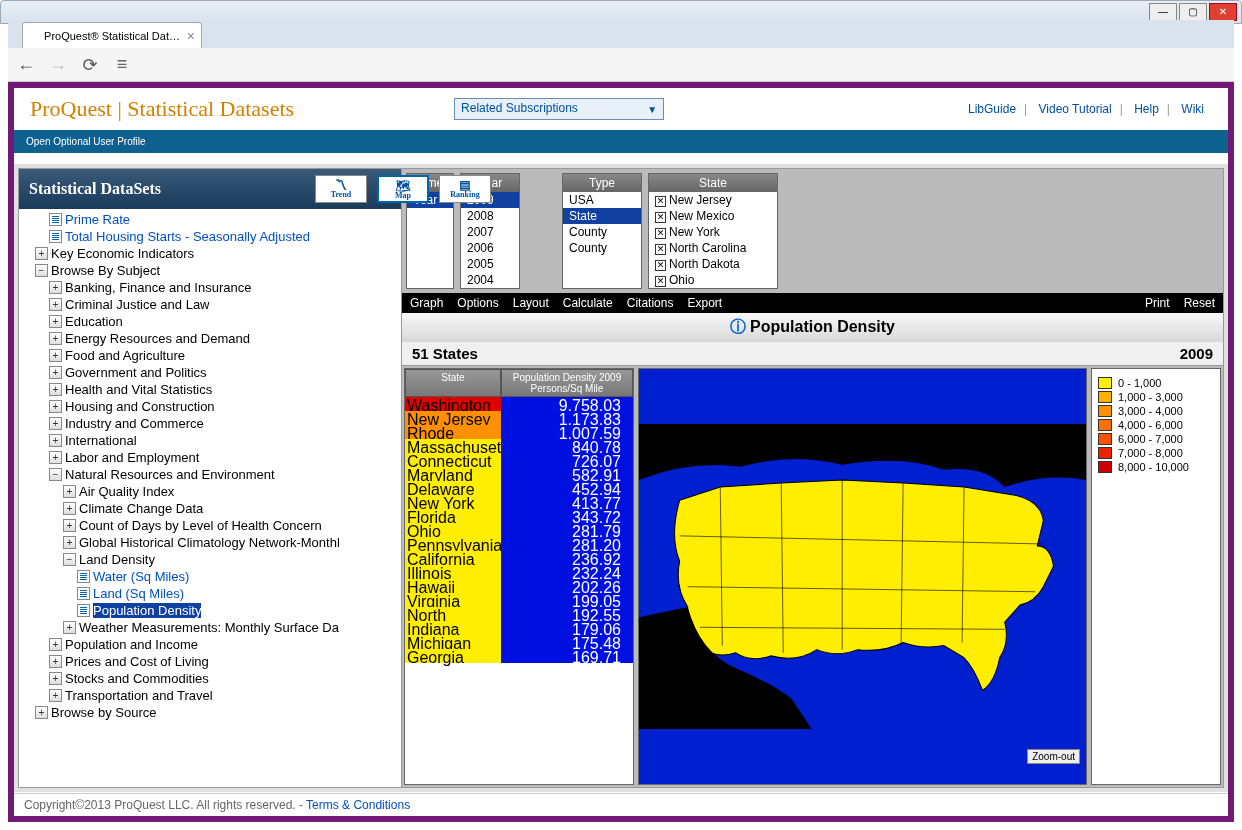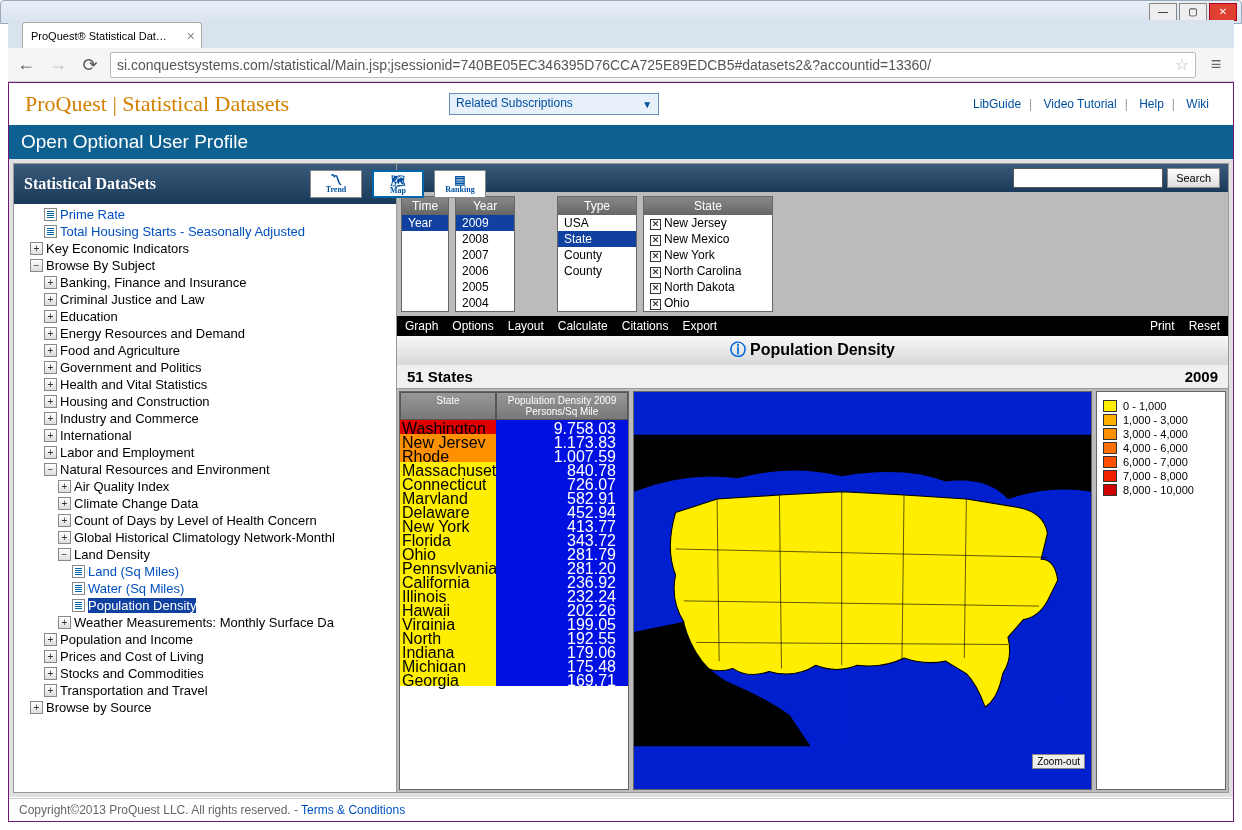--- a/index.html
+++ b/index.html
@@ -13,7 +13,7 @@
 
 
 .tab-bar { position: absolute; top: 20px; left: 8px; right: 8px; height: 28px; background: #d9e3ee; }
-.tab { position: absolute; left: 14px; top: 2px; height: 26px; width: 180px; background: #fff; border: 1px solid #aaa; border-bottom: none; border-radius: 4px 4px 0 0; padding: 4px 8px; font-size: 11px; display: flex; align-items: center; }
+.tab { position: absolute; left: 14px; top: 2px; height: 26px; width: 180px; background: #fff; border: 1px solid #aaa; border-bottom: none; border-radius: 4px 4px 0 0; padding: 4px 8px; font-size: 11px; display: flex; align-items: center; justify-content: center; }
 .tab .tx { position: absolute; right: 6px; top: 5px; font-size: 14px; color: #888; cursor: pointer; }
 
 

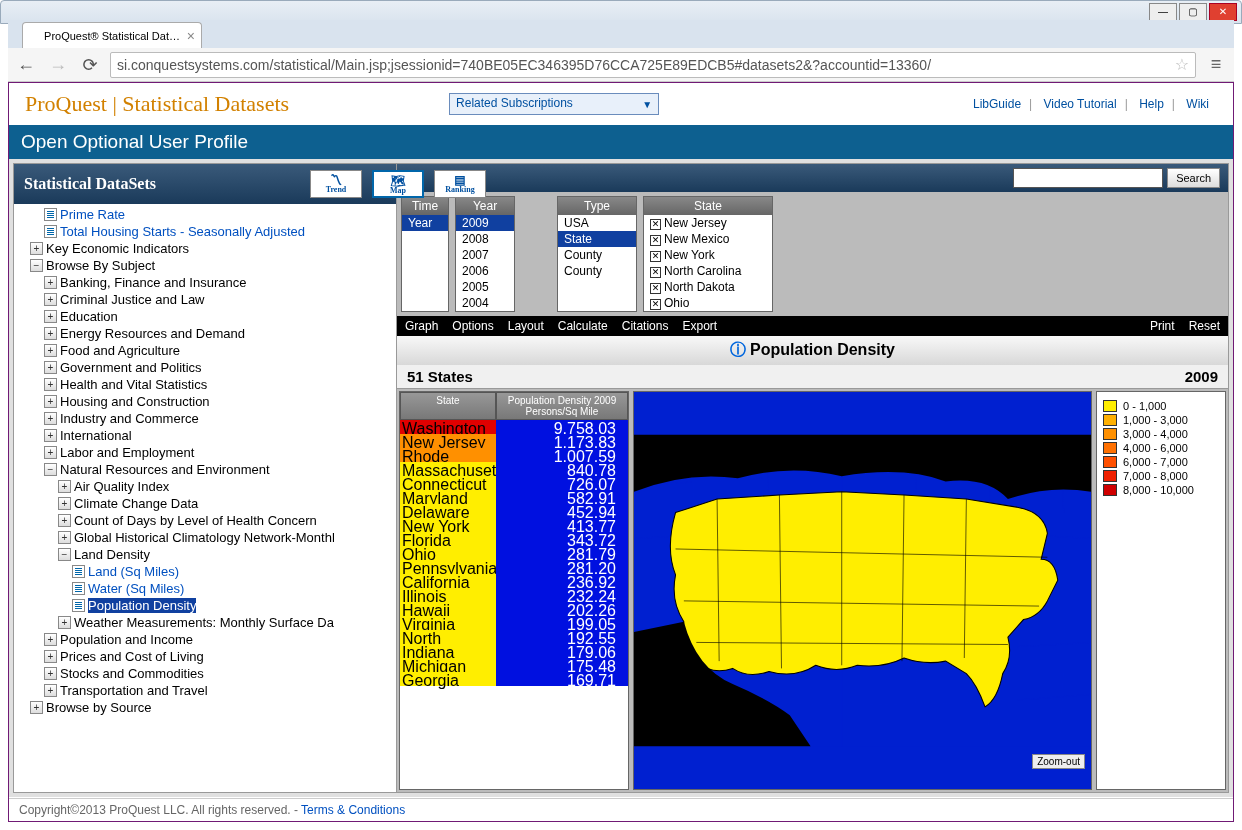--- a/index.html
+++ b/index.html
@@ -112,10 +112,6 @@
   <button class="nav-btn">←</button>
   <button class="nav-btn" style="color:#bbb">→</button>
   <button class="nav-btn">⟳</button>
-  <div class="url-box">
-    <span>si.conquestsystems.com/statistical/Main.jsp;jsessionid=740BE05EC346395D76CCA725E89EDCB5#datasets2&amp;?accountid=13360/</span>
-    <span class="star" style="margin-left:auto">☆</span>
-  </div>
   <div class="menu-btn">≡</div>
 </div>
 

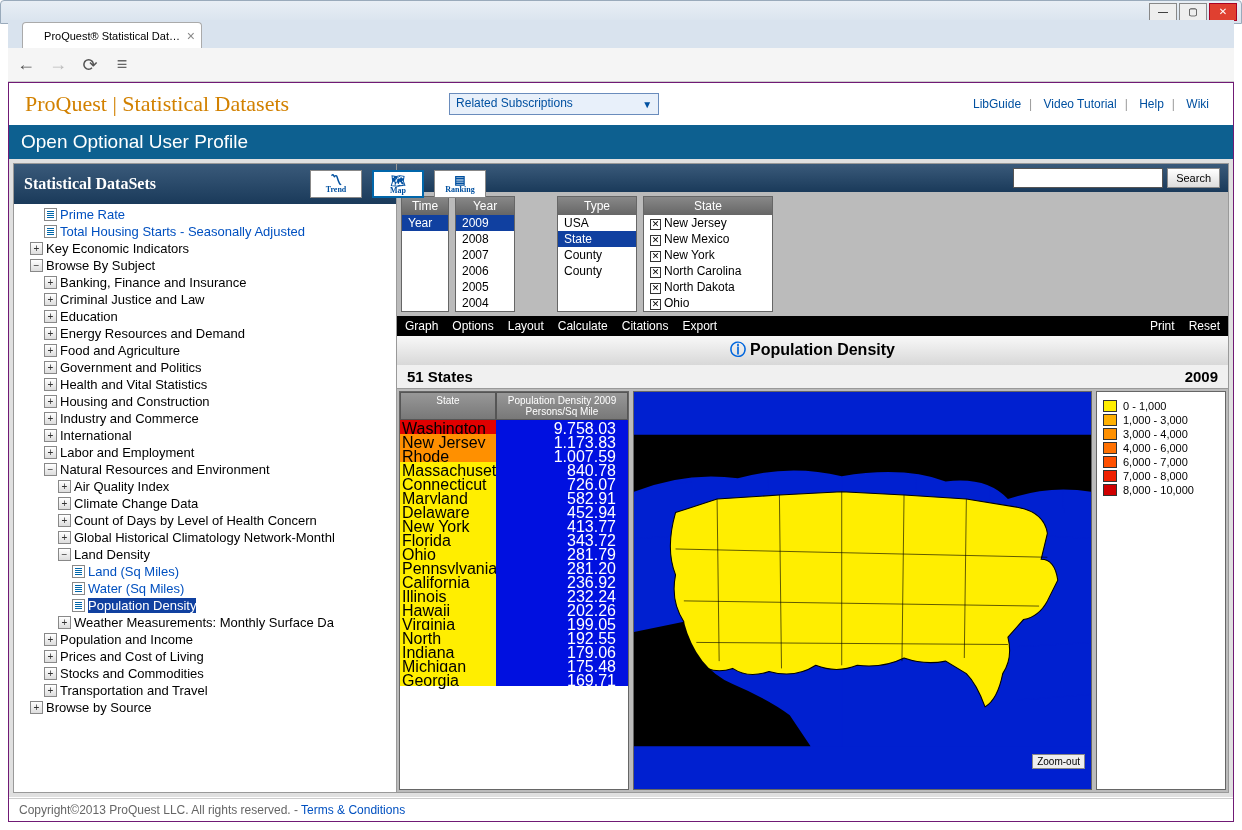--- a/index.html
+++ b/index.html
@@ -24,7 +24,7 @@
 .menu-btn { width: 24px; text-align: center; font-size: 18px; color: #666; cursor: pointer; }
 
 
-.page { position: absolute; top: 82px; left: 8px; right: 8px; bottom: 8px; border: 1px solid #701a75; overflow: hidden; background:#fff;}
+.page { position: absolute; top: 82px; left: 8px; right: 8px; bottom: 8px; border: 6px solid #701a75; overflow: hidden; background:#fff;}
 .pq-header { padding: 8px 16px; display: flex; align-items: center; }
 .pq-logo { font-size: 22px; color: #d28100; font-family: Georgia, serif; }
 .subs-dd { margin-left: 160px; width: 210px; height: 22px; border: 1px solid #6a8cbc; background: #e8f0fa; color: #0050a0; font-size: 12px; padding: 2px 6px; position: relative; }

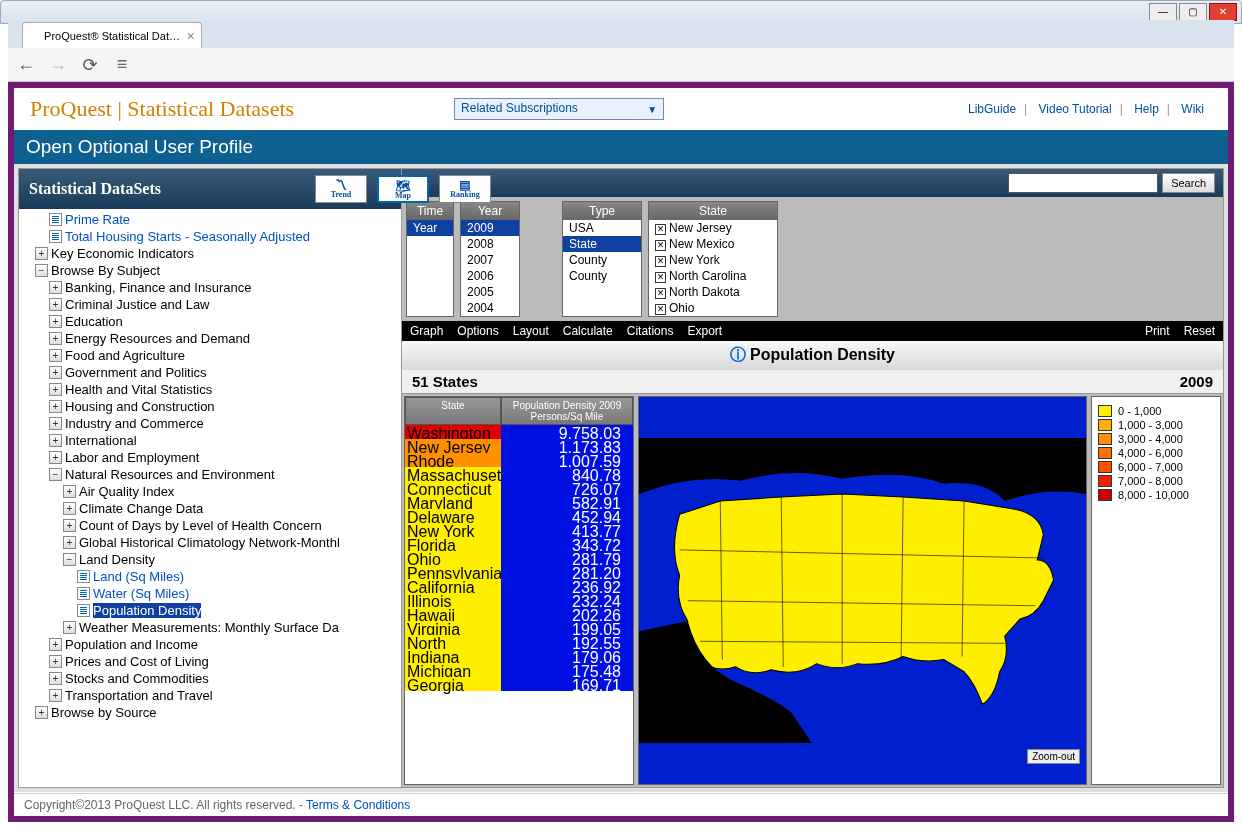--- a/index.html
+++ b/index.html
@@ -33,7 +33,7 @@
 .top-links a { color: #0050a0; text-decoration: none; margin: 0 8px; }
 .top-links .sep { color: #999; }
 
-.blue-bar { background: #0d6090; color: #fff; padding: 6px 12px; font-size: 19px; }
+.blue-bar { background: #0d6090; color: #fff; padding: 6px 12px; font-size: 10px; }
 
 
 .content { position: absolute; top: 76px; left: 0; right: 0; bottom: 24px; background: #e0e0e0; padding: 4px; display: flex; }

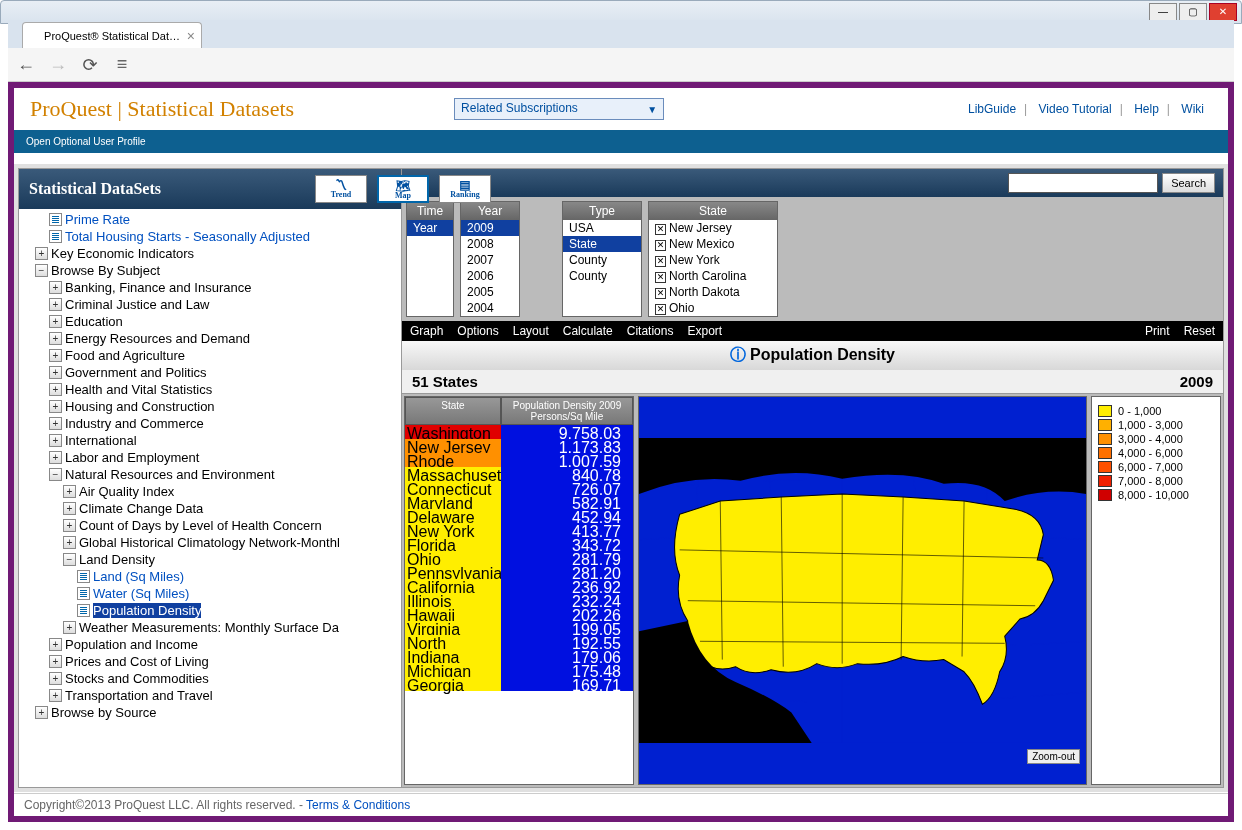--- a/index.html
+++ b/index.html
@@ -267,10 +267,6 @@
     </div>
 
     <div class="right-pane">
-      <div class="search-row">
-        <input placeholder="" style="">
-        <button>Search</button>
-      </div>
       <div class="selectors" id="selectors">
           <div class="selbox" style="width:48px">
             <div class="selhdr">Time</div>

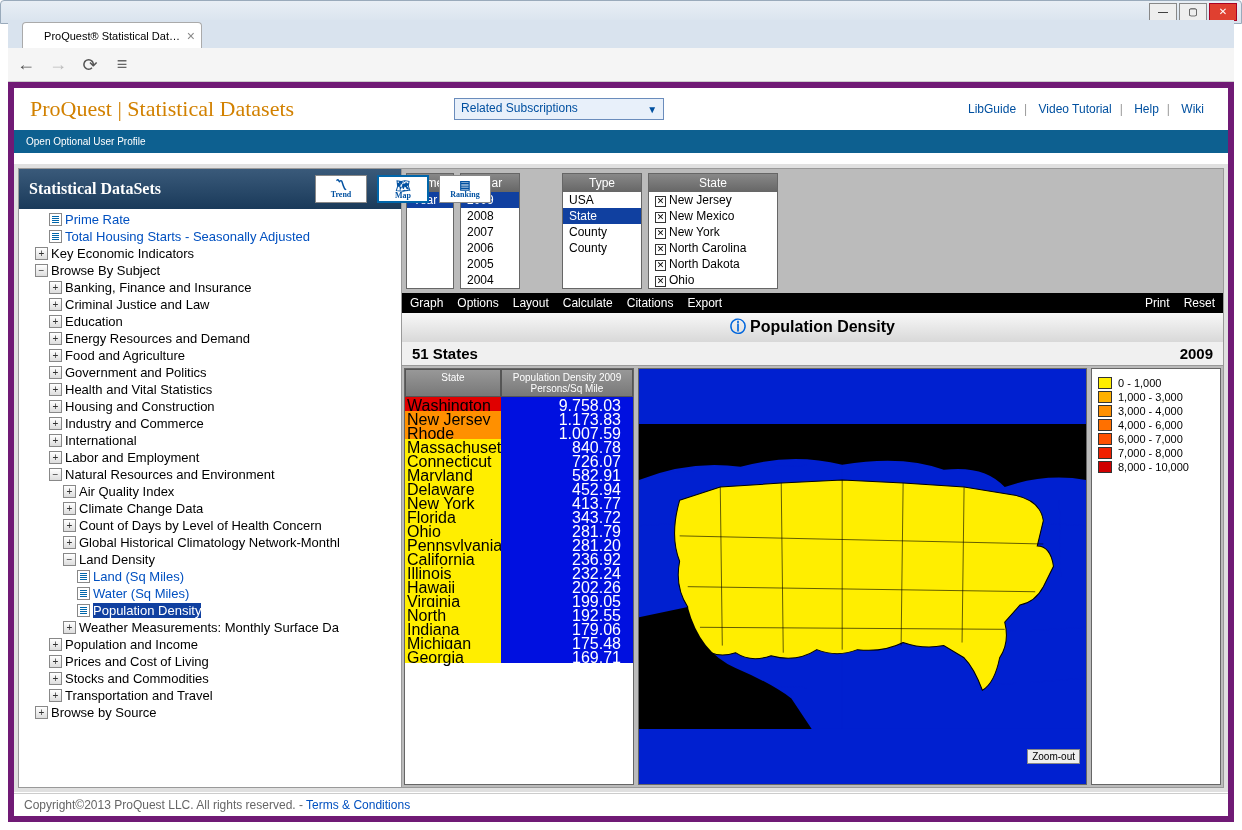--- a/index.html
+++ b/index.html
@@ -229,11 +229,11 @@
           </div>
           <div class="ti ind4">
             <span class="pg"></span>
-            <span class="link">Land (Sq Miles)</span>
+            <span class="link">Water (Sq Miles)</span>
           </div>
           <div class="ti ind4">
             <span class="pg"></span>
-            <span class="link">Water (Sq Miles)</span>
+            <span class="link">Land (Sq Miles)</span>
           </div>
           <div class="ti ind4">
             <span class="pg"></span>

